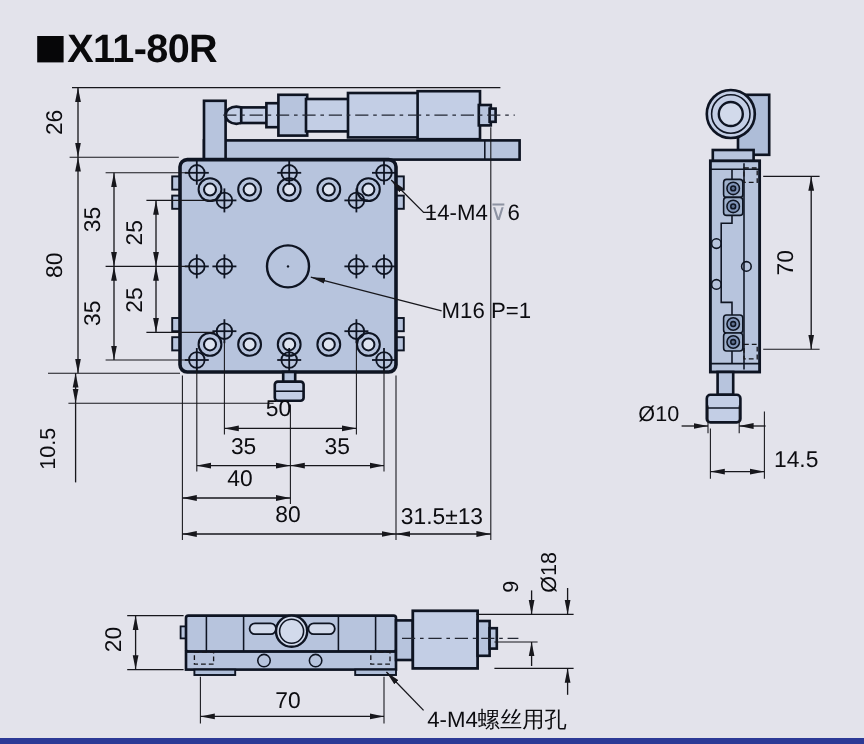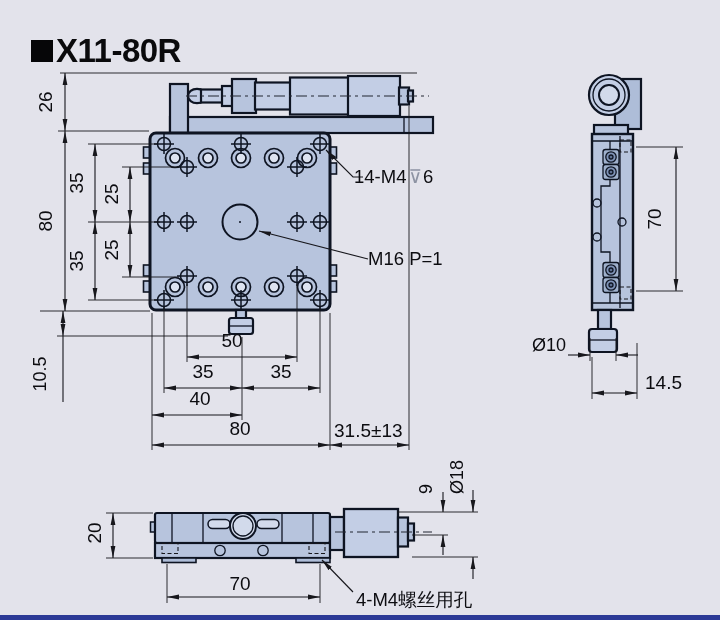--- a/index.html
+++ b/index.html
@@ -5,7 +5,7 @@
   html,body{margin:0;padding:0;}
   body{width:720px;height:620px;position:relative;background:#e3e3eb;overflow:hidden;
        font-family:"Liberation Sans",sans-serif;}
-  #title-block{position:absolute;left:31px;top:32px;display:flex;align-items:center;z-index:3;}
+  #title-block{position:absolute;left:31px;top:22px;display:flex;align-items:center;z-index:3;}
   #title-block .sq{width:22px;height:22px;background:#060608;margin-right:3px;}
   #title-block .tt{font-size:33px;font-weight:700;color:#0a0a0c;letter-spacing:-0.5px;}
   #accent-bar{position:absolute;left:0;right:0;bottom:0;height:5px;background:#2c3a96;}

